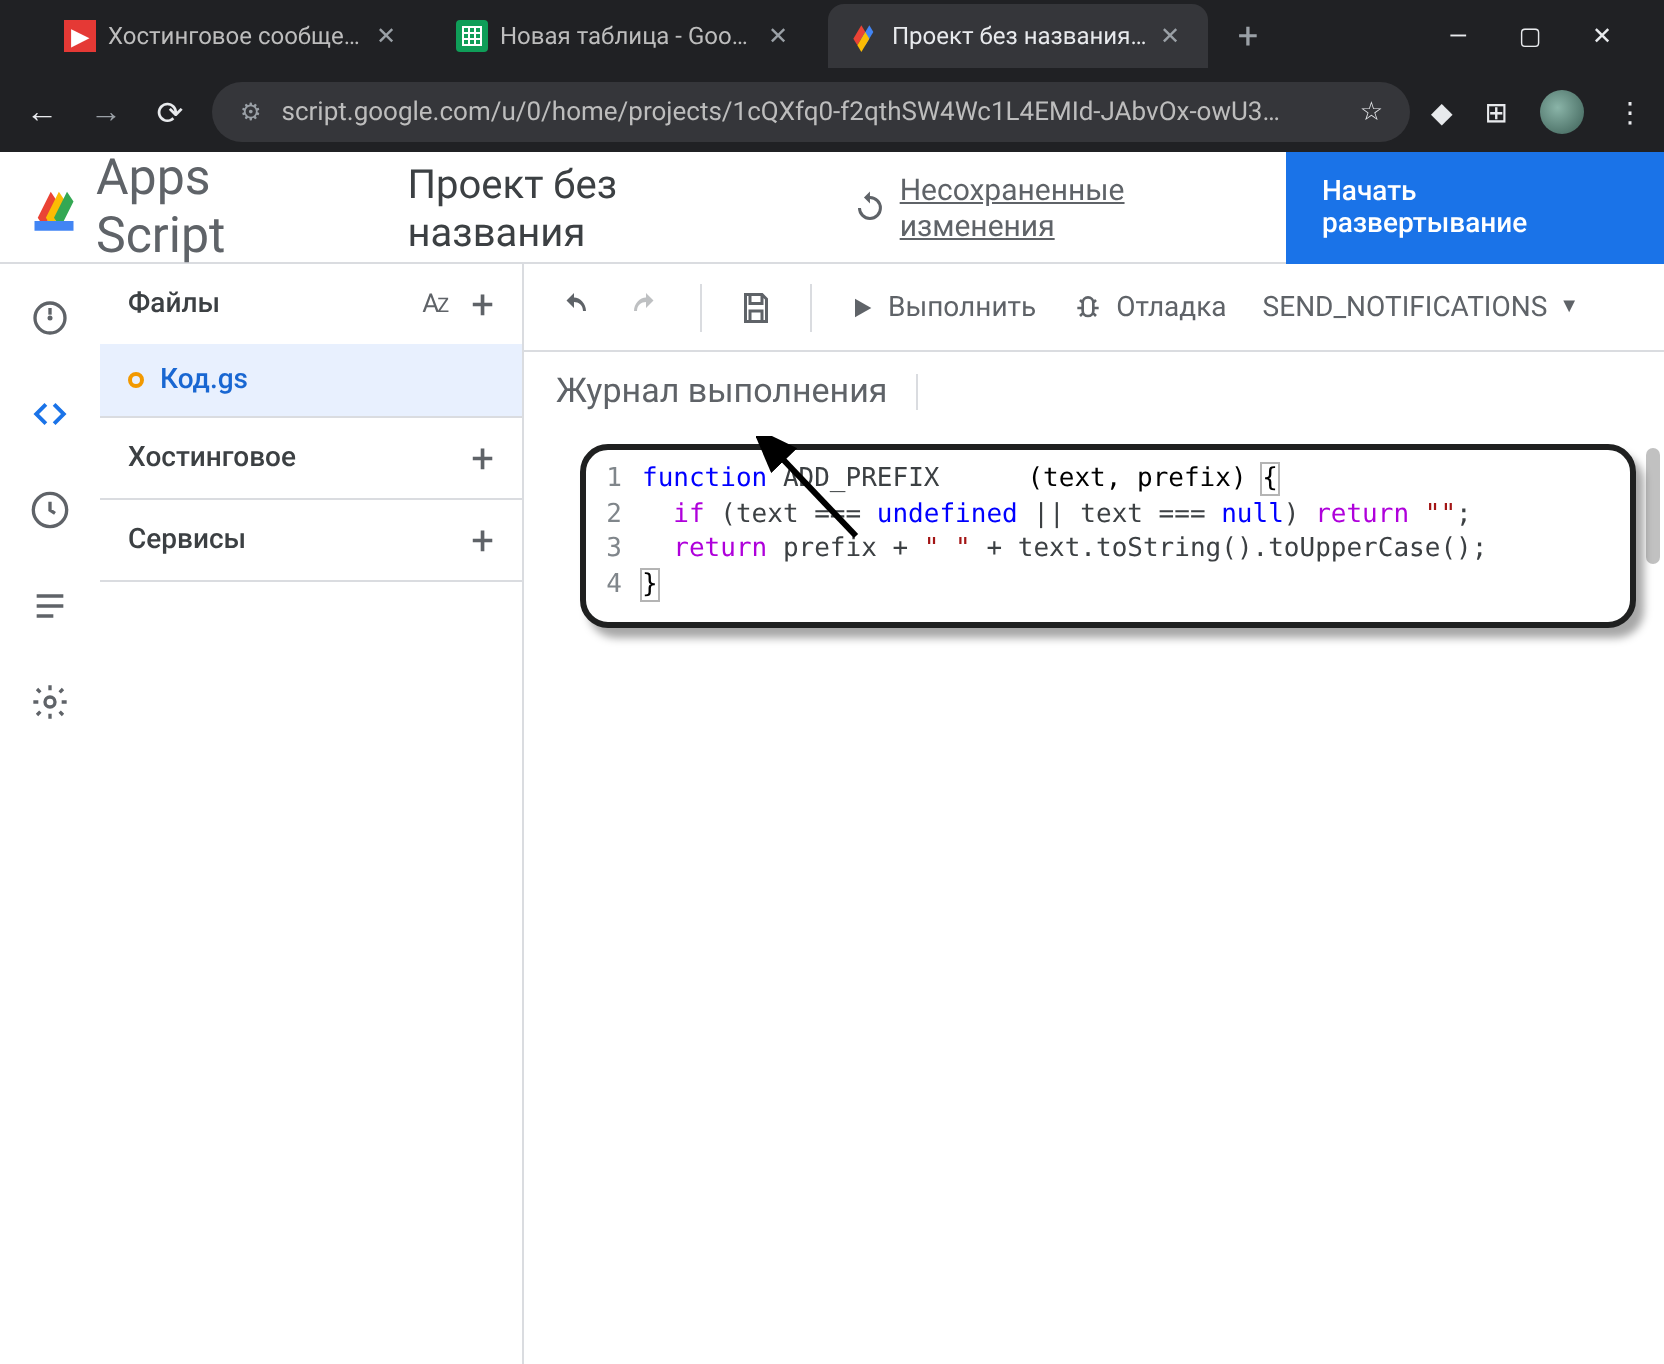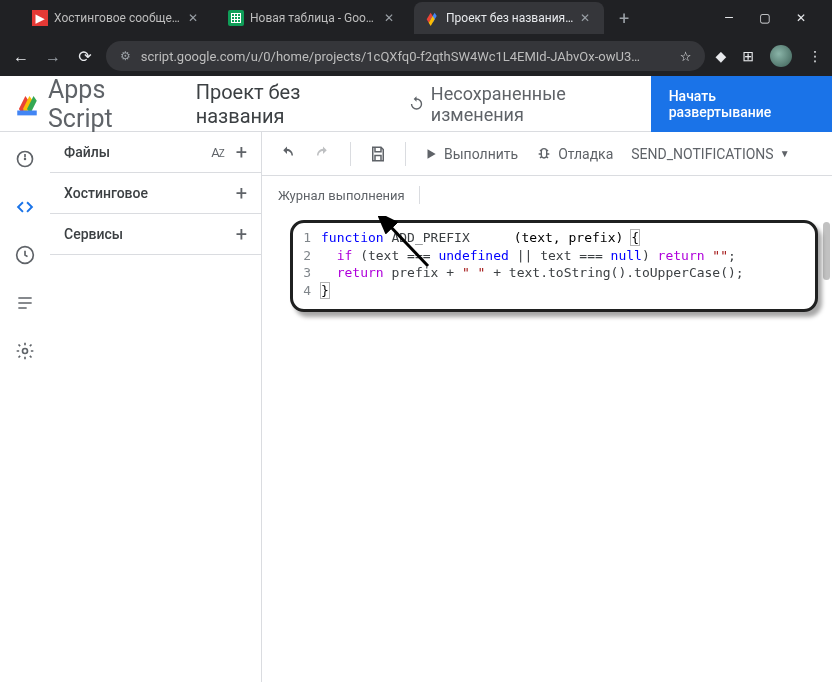--- a/index.html
+++ b/index.html
@@ -32,7 +32,7 @@
 .app-logo .logo-glyph { width: 26px; height: 26px; }
 .app-logo .brand { font-size: 25px; color: #5f6368; font-weight: 400; }
 .project-title { font-size: 20px; color: #3c4043; margin-left: 28px; }
-.unsaved { display: flex; align-items: center; gap: 6px; color: #5f6368; margin-left: 24px; font-size: 18px; }
+.unsaved { display: flex; align-items: center; gap: 6px; color: #5f6368; margin-left: 24px; font-size: 15px; text-decoration: underline; }
 .deploy-btn { margin-left: auto; background: #1a73e8; color: #fff; height: 56px; display: flex; align-items: center; padding: 0 18px; font-size: 14px; font-weight: 500; }
 
 

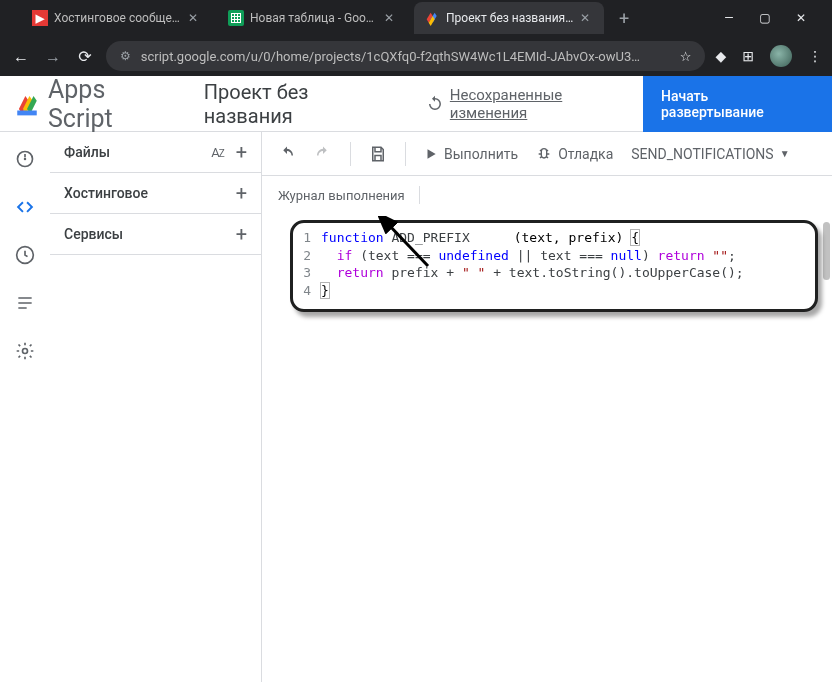--- a/index.html
+++ b/index.html
@@ -205,6 +205,10 @@
         <span style="font-size:20px;line-height:14px;">+</span>
       </span>
     </div>
+    <div class="file-item">
+      <span class="dot"></span>
+      <span>Код.gs</span>
+    </div>
     <div class="panel-divider"></div>
     <div class="panel-section">
       <span class="ptitle">Хостинговое</span>

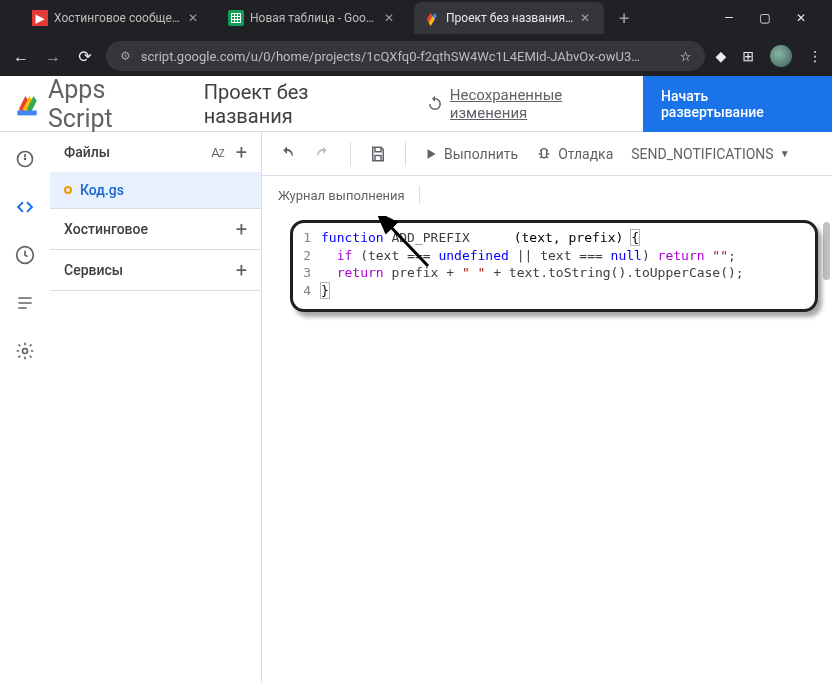--- a/index.html
+++ b/index.html
@@ -55,7 +55,7 @@
 .toolbar .tb-ico { width: 18px; display: flex; align-items: center; justify-content: center; }
 .toolbar .tb-sep { width: 1px; height: 24px; background: #dadce0; }
 .toolbar .tb-btn { display: flex; align-items: center; gap: 6px; }
-.logrow { padding: 10px 16px; color: #5f6368; font-size: 13px; border-bottom: none; display:flex; align-items:center; gap:14px;}
+.logrow { padding: 10px 16px; color: #5f6368; font-size: 17px; border-bottom: none; display:flex; align-items:center; gap:14px;}
 .logrow .lsep { width:1px; height:18px; background:#dadce0;}
 
 .code-outer { position: relative; flex: 1; }

